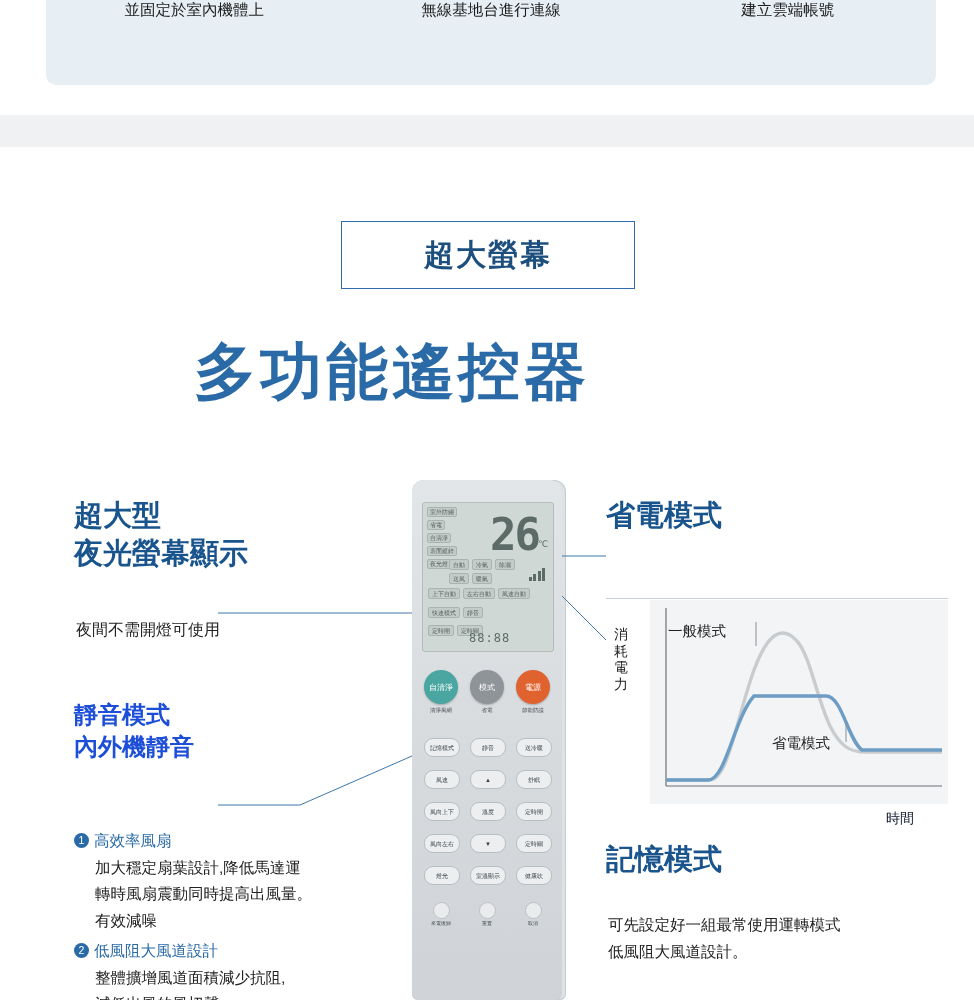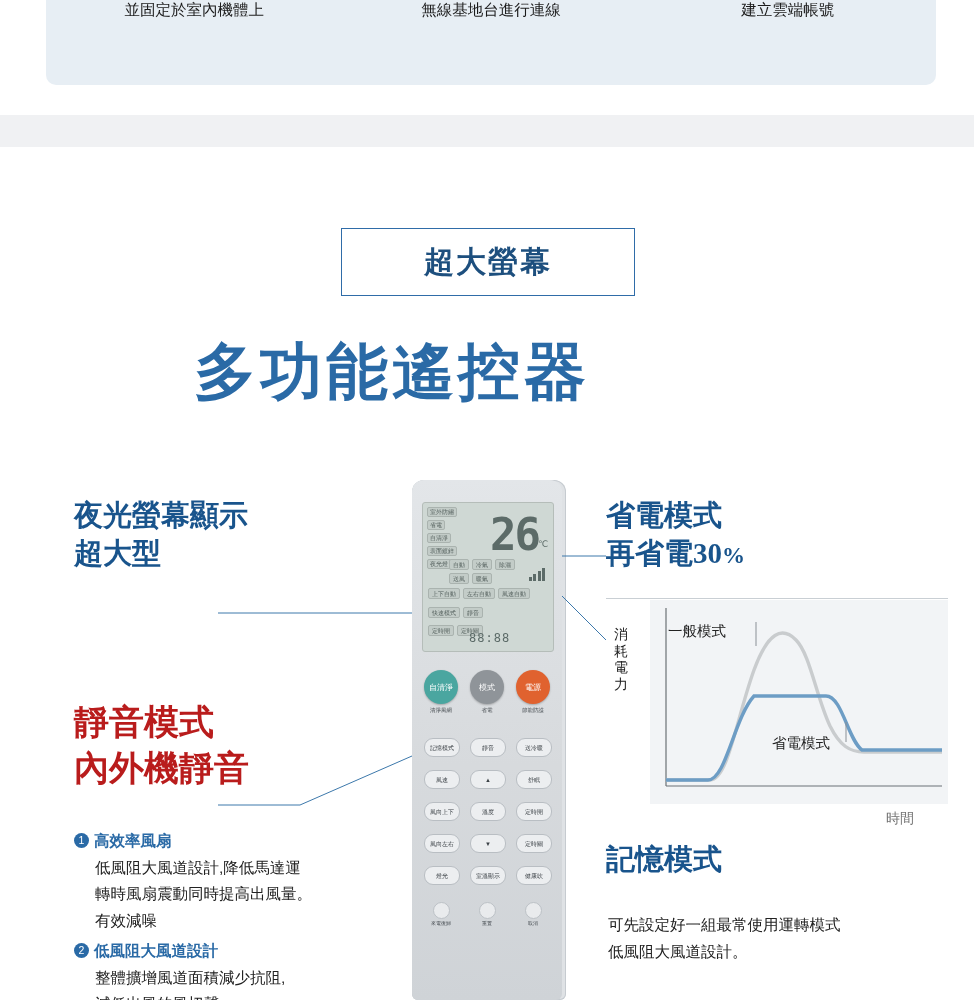--- a/index.html
+++ b/index.html
@@ -38,7 +38,7 @@
 
   
   .badge{
-    position:absolute;left:341px;top:228px;width:292px;height:66px;
+    position:absolute;left:341px;top:221px;width:292px;height:66px;
     border:1.6px solid #2f6ca8;
     display:flex;align-items:center;justify-content:center;
     font-size:30px;color:#1d4f7e;letter-spacing:2px;

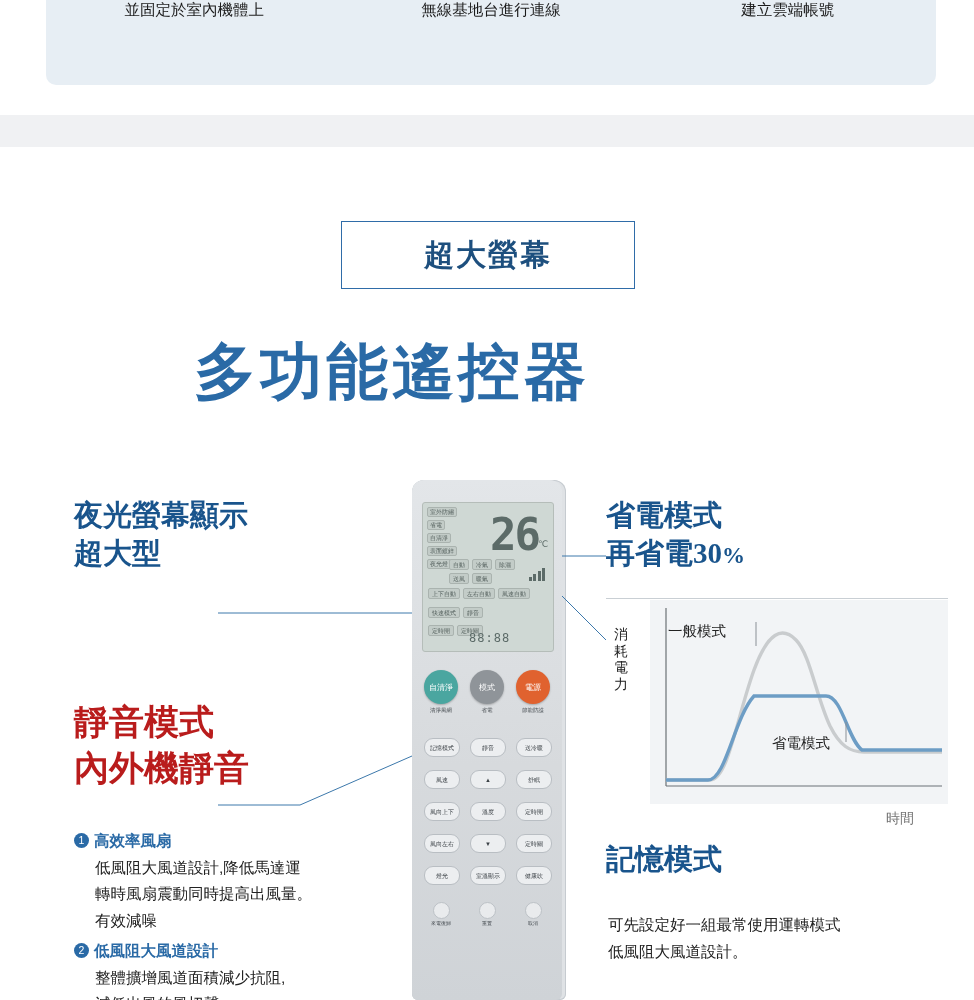--- a/index.html
+++ b/index.html
@@ -210,8 +210,8 @@
   <div class="main-title">多功能遙控器</div>
 
   <div class="l-head">
+    <div>超大型</div>
     <div>夜光螢幕顯示</div>
-    <div>超大型</div>
   </div>
   <div class="l-body">
   </div>

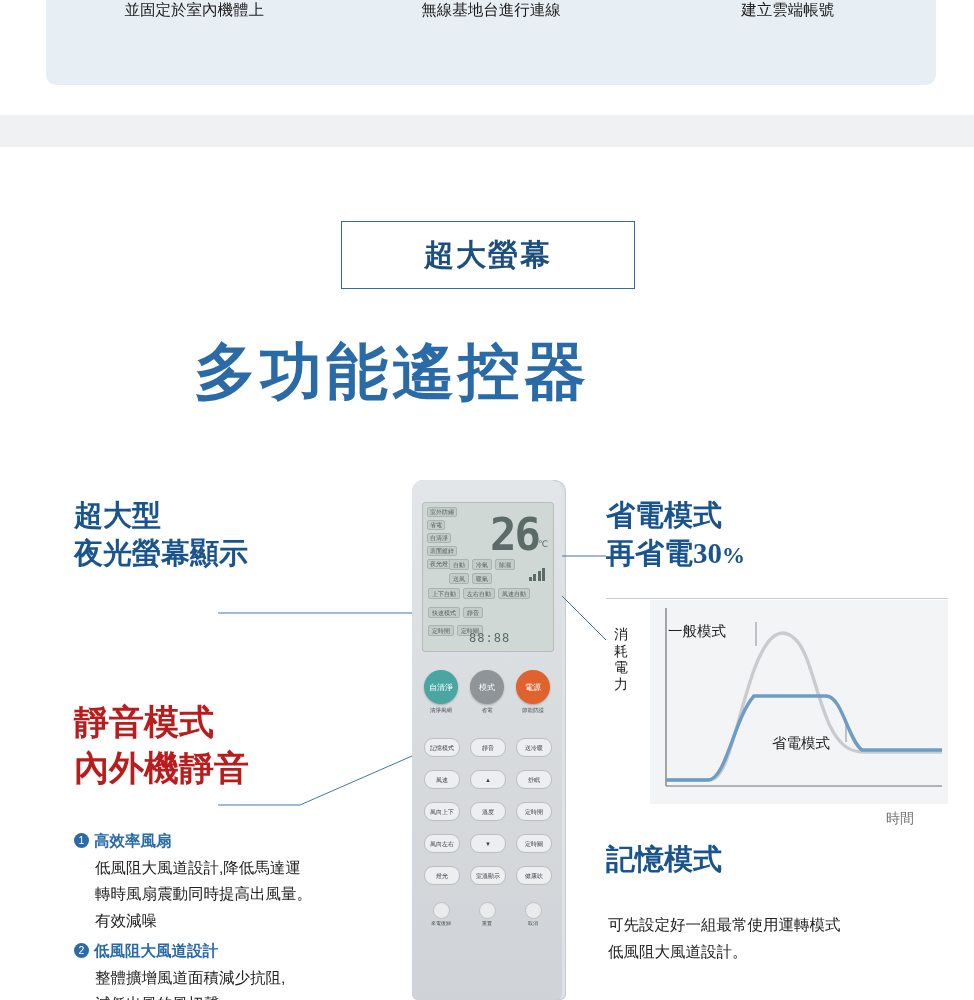--- a/index.html
+++ b/index.html
@@ -236,7 +236,6 @@
 
   <div class="r-head">
     <div>省電模式</div>
-    <div><span>再省電30</span><span class="pct">%</span></div>
   </div>
 
   <div class="divider-top"></div>

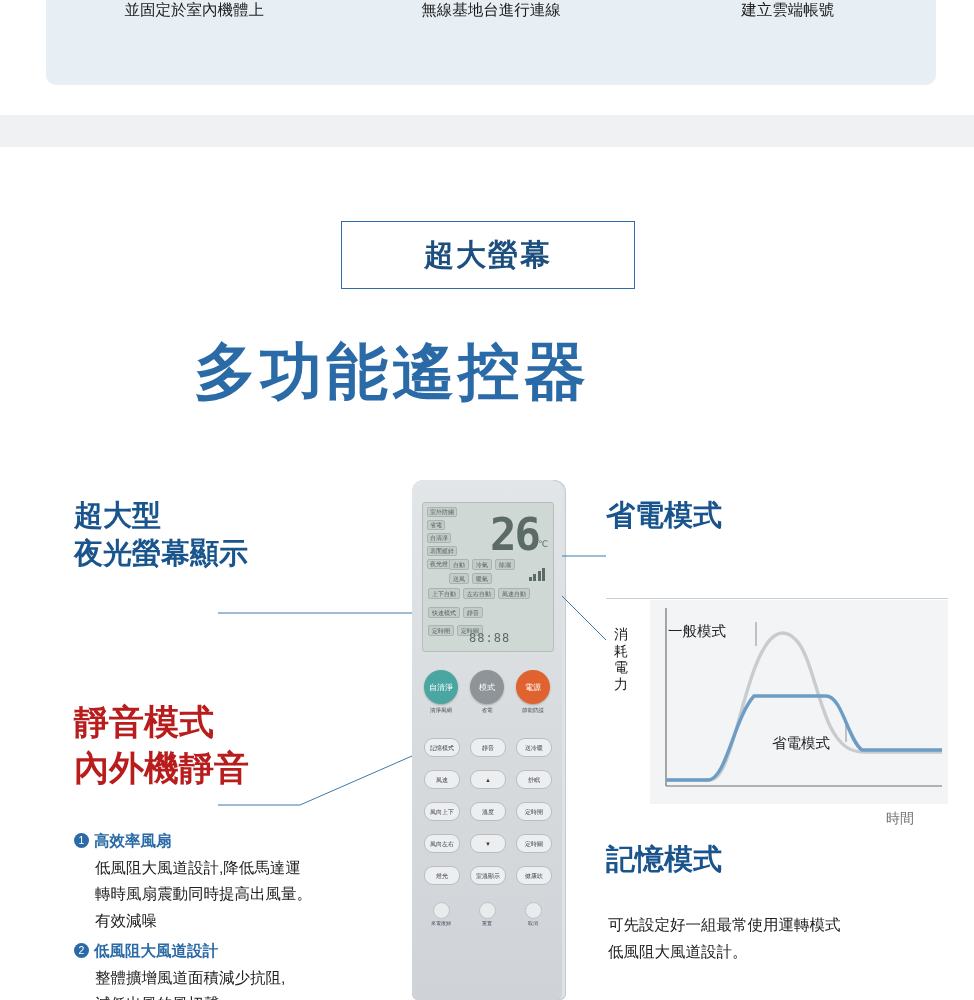--- a/index.html
+++ b/index.html
@@ -214,6 +214,7 @@
     <div>夜光螢幕顯示</div>
   </div>
   <div class="l-body">
+    <div>夜間不需開燈可使用</div>
   </div>
 
   <div class="l-head2">

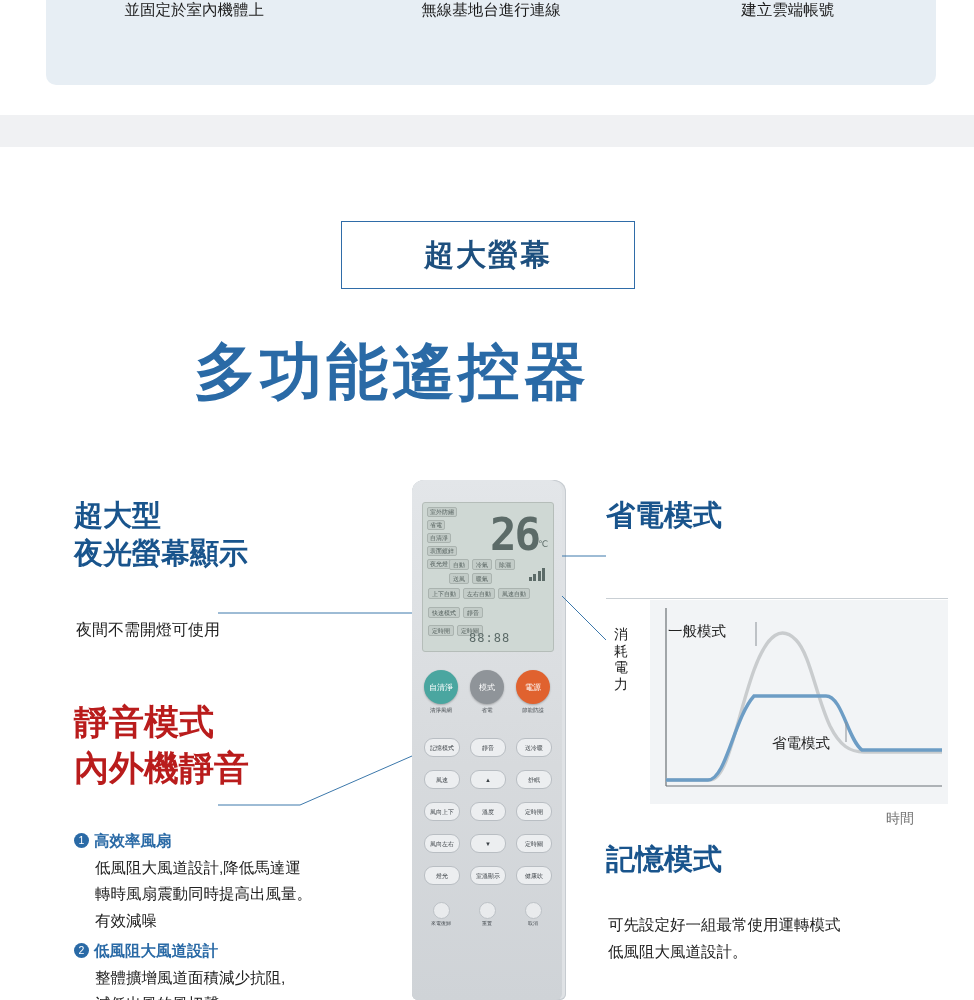--- a/index.html
+++ b/index.html
@@ -63,7 +63,7 @@
   }
   .l-head2{
     position:absolute;left:74px;top:700px;width:330px;
-    font-size:35px;font-weight:700;color:#b91c1c;line-height:1.32;
+    font-size:24px;font-weight:700;color:#1d4ed8;line-height:1.32;
     font-family:"Liberation Serif","DejaVu Serif",serif;
   }
   .num-item{

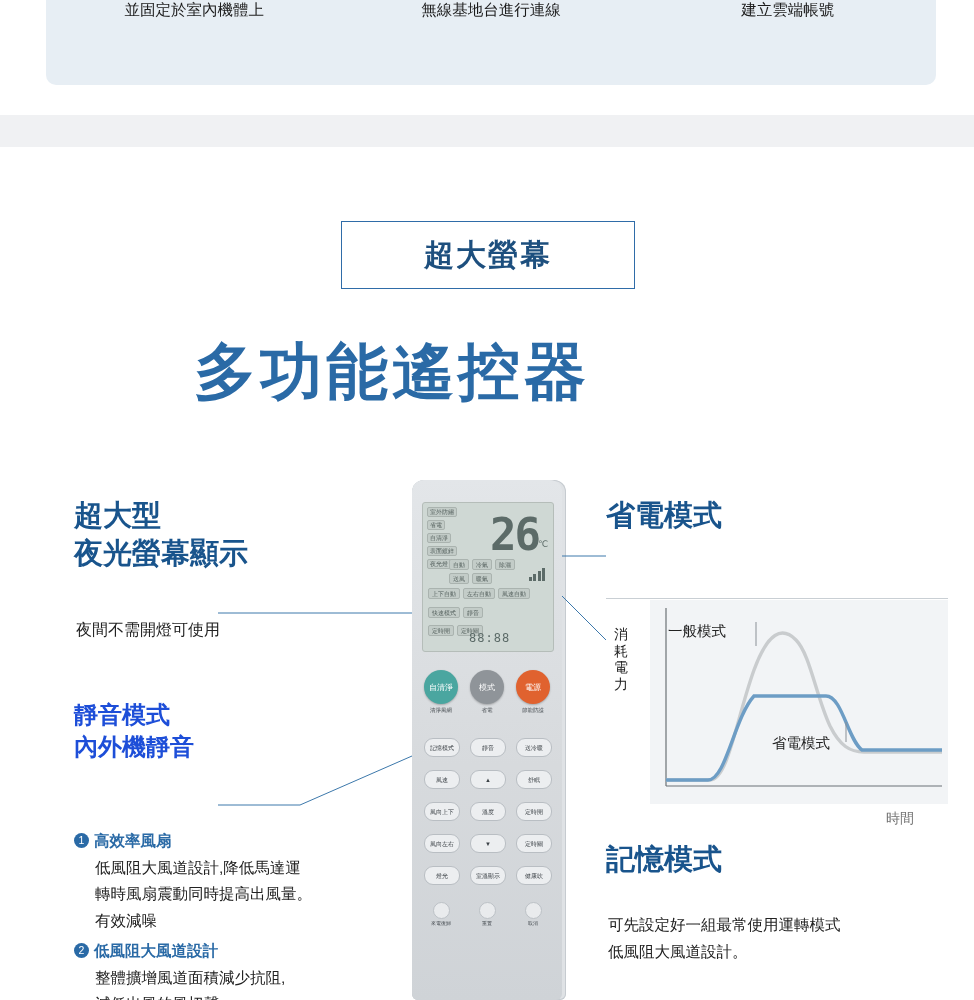--- a/index.html
+++ b/index.html
@@ -107,7 +107,7 @@
     font-size:14px;line-height:1.18;color:#222;text-align:center;
   }
   .x-label{
-    position:absolute;left:886px;top:810px;font-size:14px;color:#737373;
+    position:absolute;left:886px;top:810px;font-size:14px;color:#0f172a;
   }
   .lbl-normal{
     position:absolute;left:668px;top:622px;font-size:14.5px;color:#222;

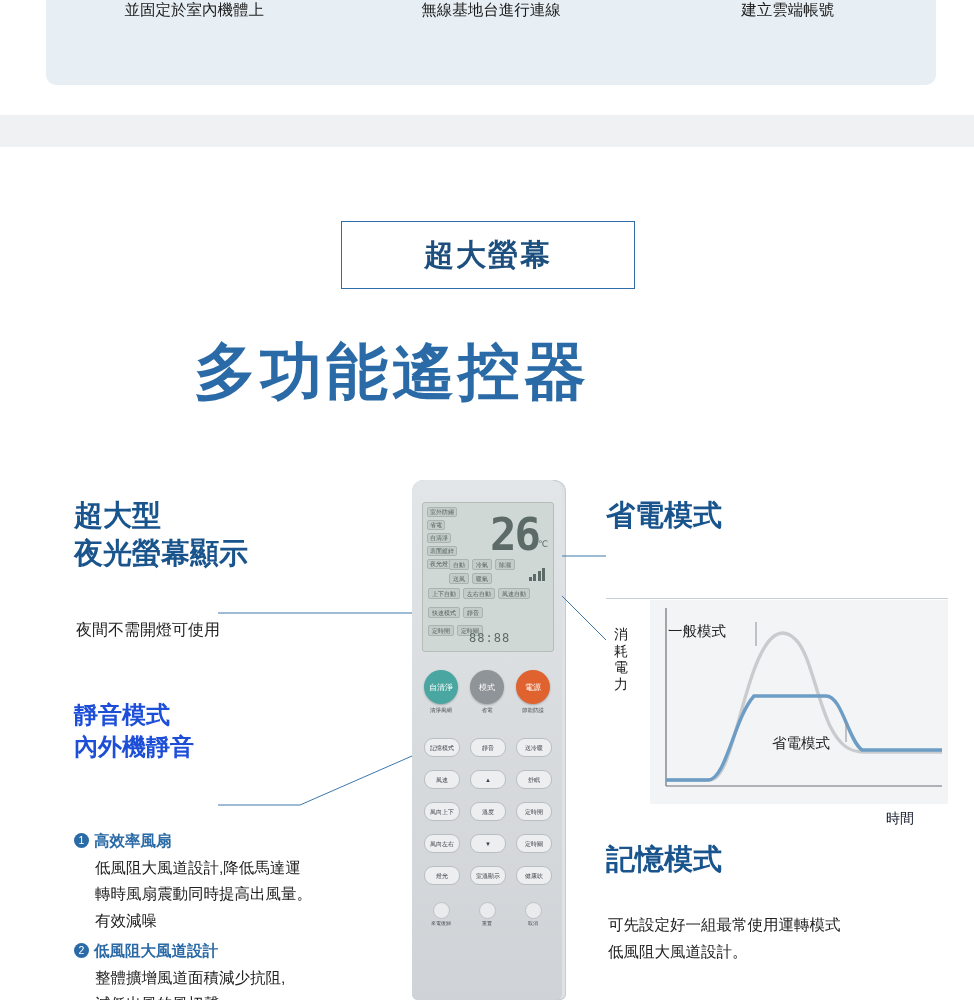--- a/index.html
+++ b/index.html
@@ -69,7 +69,7 @@
   .num-item{
     position:absolute;left:74px;width:336px;font-size:15.5px;line-height:1.72;color:#222;
   }
-  .num-item .t{color:#2a6aa6;font-weight:700;margin-top:28px;}
+  .num-item .t{color:#2a6aa6;font-weight:400;margin-top:28px;}
   .num-item .badge-n{
     display:inline-block;width:15px;height:15px;border-radius:50%;
     background:#2a6aa6;color:#fff;font-size:10.5px;line-height:15px;

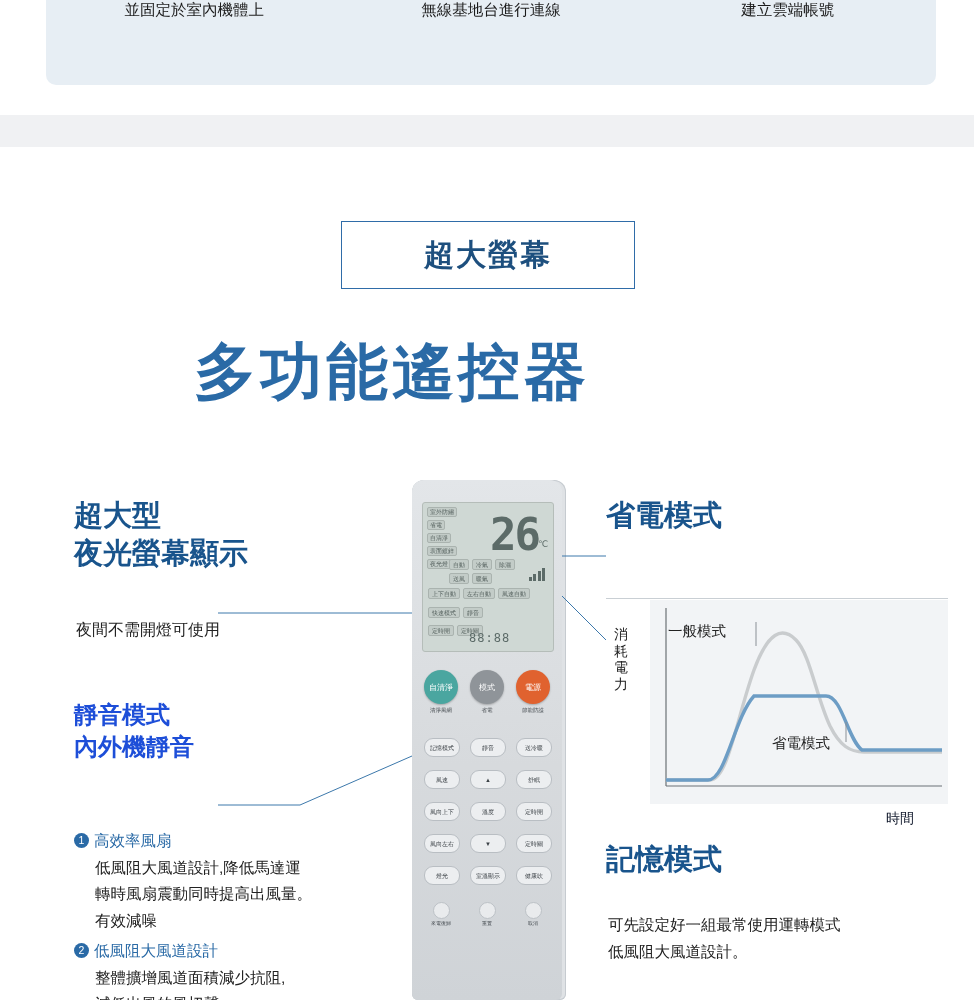--- a/index.html
+++ b/index.html
@@ -224,7 +224,7 @@
 
   <div class="num-item" id="item1">
     <span class="badge-n">1</span><span class="t">高效率風扇</span>
-    <span class="num-body">低風阻大風道設計,降低馬達運</span>
+    <span class="num-body">加大穩定扇葉設計,降低馬達運</span>
     <span class="num-body">轉時風扇震動同時提高出風量。</span>
     <span class="num-body">有效減噪</span>
   </div>

